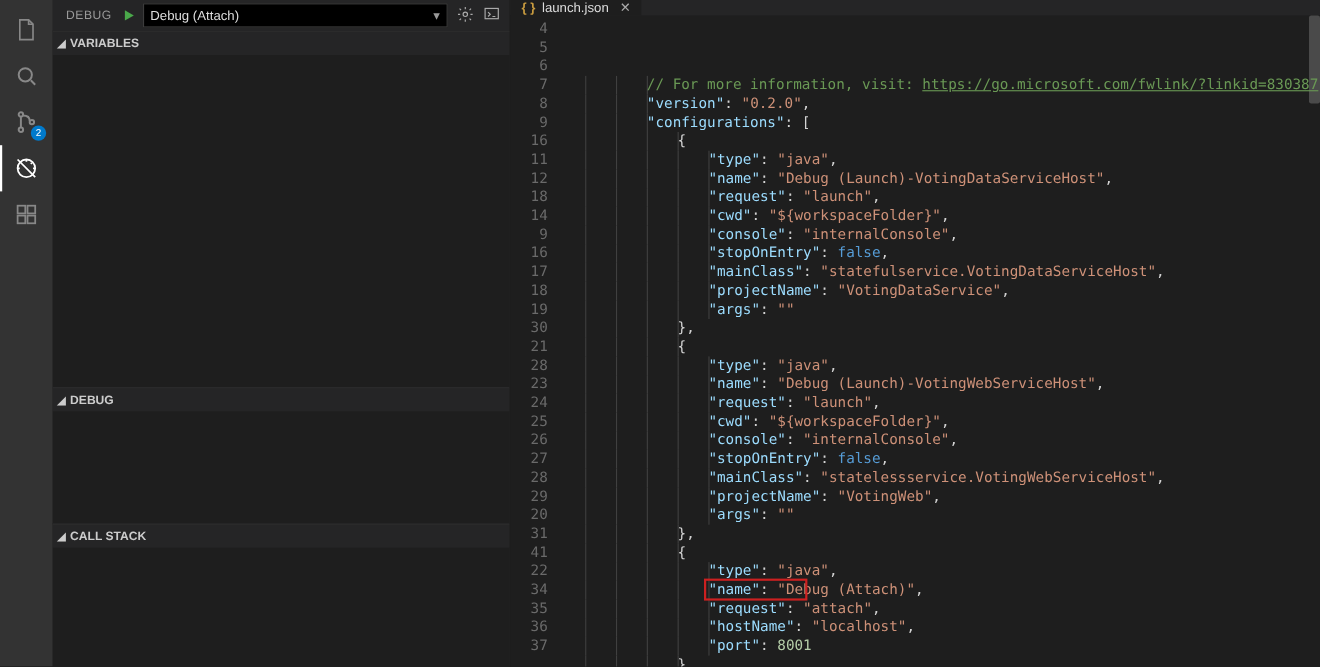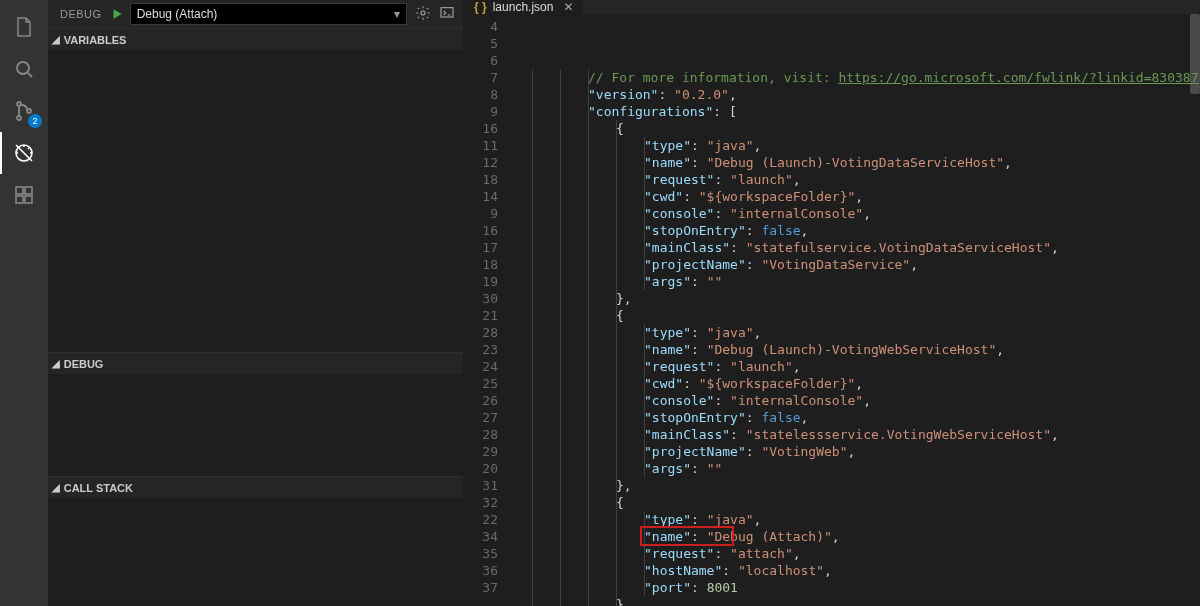--- a/index.html
+++ b/index.html
@@ -245,7 +245,7 @@
           <div>29</div>
           <div>20</div>
           <div>31</div>
-          <div>32</div>
+          <div>41</div>
           <div>22</div>
           <div>34</div>
           <div>35</div>

